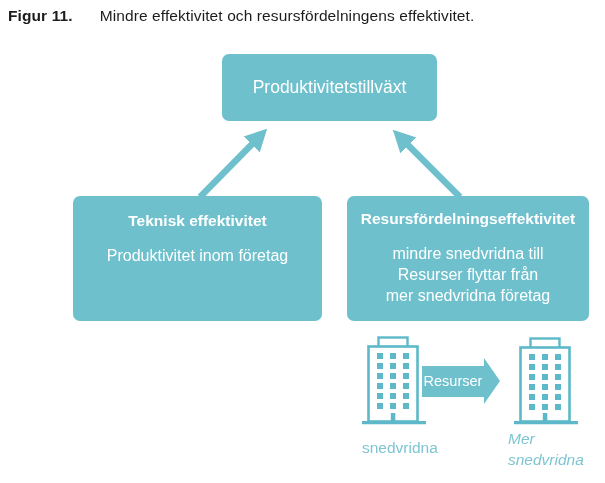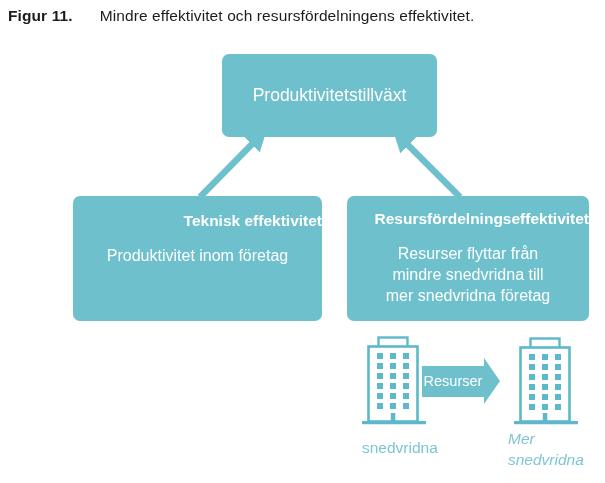--- a/index.html
+++ b/index.html
@@ -36,7 +36,7 @@
   }
   .box-top {
     left: 222px; top: 54px;
-    width: 215px; height: 83px;
+    width: 215px; height: 67px;
     display: flex; align-items: center; justify-content: center;
     font-size: 17.5px;
   }

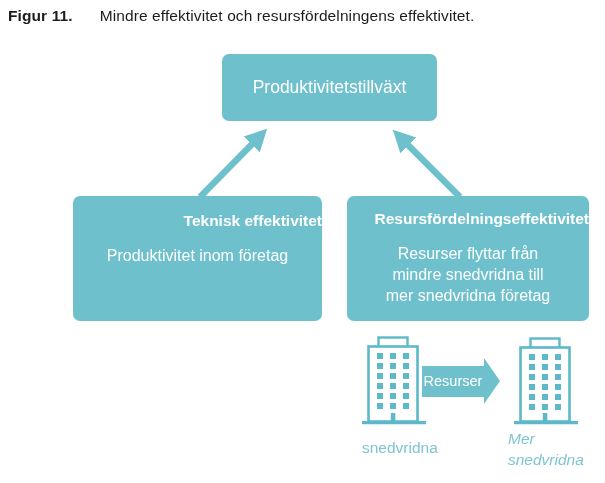--- a/index.html
+++ b/index.html
@@ -54,7 +54,6 @@
     font-weight: 700;
     font-size: 15.5px;
     margin-bottom: 15px;
-    text-align: right;
   }
   .box-body {
     font-size: 16px;

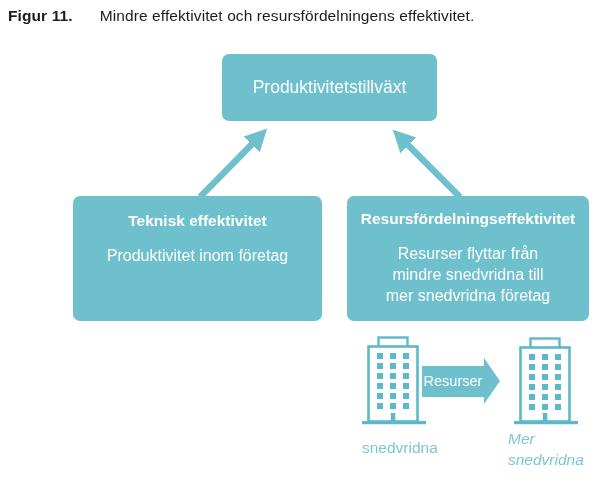--- a/index.html
+++ b/index.html
@@ -113,8 +113,8 @@
   <div class="tealbox box-right">
     <div class="box-heading">Resursfördelningseffektivitet</div>
     <div class="box-body">
+      <div>mindre snedvridna till</div>
       <div>Resurser flyttar från</div>
-      <div>mindre snedvridna till</div>
       <div>mer snedvridna företag</div>
     </div>
   </div>

